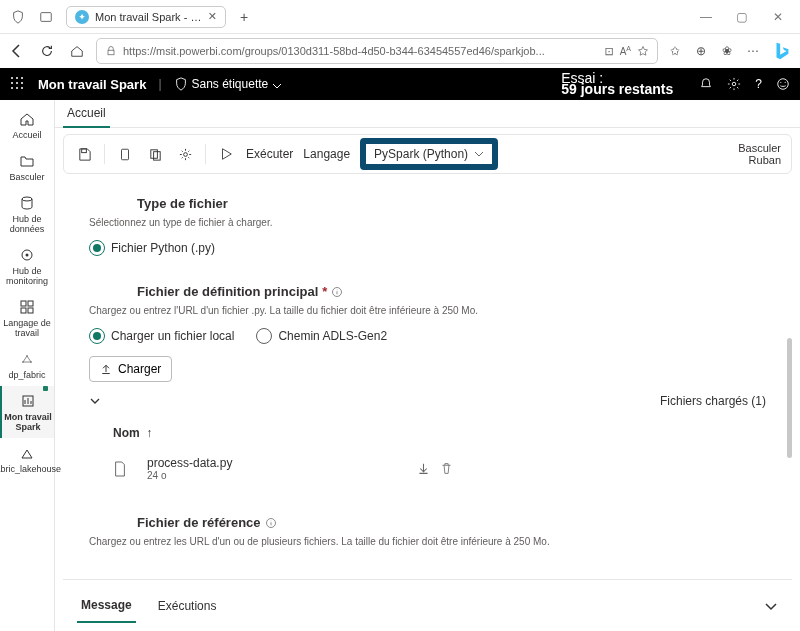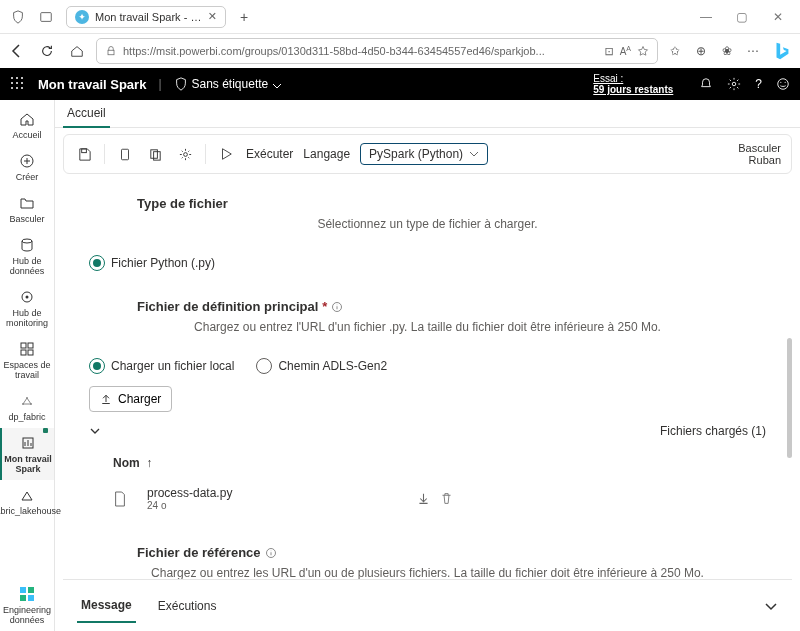--- a/index.html
+++ b/index.html
@@ -29,7 +29,7 @@
 .blackbar .sens { display: flex; align-items: flex-end; gap: 4px; }
 .blackbar .search { display: flex; align-items: center; background: #fff; border-radius: 2px; height: 22px; width: 205px; padding: 0 6px; color: #666; margin-left: 4px; }
 .blackbar .search svg { margin-right: 4px; }
-.blackbar .trial { margin-left: auto; font-size: 10px; line-height: 11px; text-decoration: underline; }
+.blackbar .trial { margin-left: auto; font-size: 14px; line-height: 11px; }
 .blackbar .trial .b { font-weight: 600; }
 .blackbar .ricons { display: flex; gap: 14px; margin-left: 14px; align-items: center; }
 

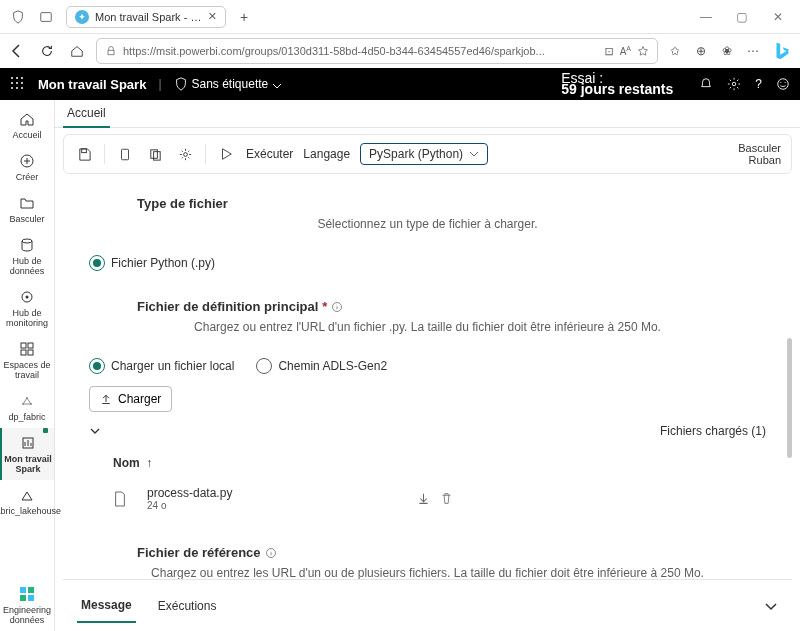--- a/index.html
+++ b/index.html
@@ -49,7 +49,7 @@
 .toolbar { height: 40px; border: 1px solid #e5e5e5; border-radius: 6px; margin: 6px 8px 4px 8px; display: flex; align-items: center; padding: 0 10px; gap: 10px; font-size: 12px; }
 .toolbar .tbtn { width: 20px; height: 20px; display: inline-flex; align-items: center; justify-content: center; color: #333; }
 .toolbar .vsep { width: 1px; height: 20px; background: #e5e5e5; }
-.toolbar .langsel { border: 1px solid #0c4a6e; border-radius: 4px; padding: 3px 8px; display: flex; align-items: center; gap: 6px; }
+.toolbar .langsel { border: 6px solid #0c4a6e; border-radius: 4px; padding: 3px 8px; display: flex; align-items: center; gap: 6px; }
 .toolbar .right { margin-left: auto; text-align: right; font-size: 11px; line-height: 12px; }
 
 .scroll { flex: 1; overflow-y: auto; padding: 18px 34px 0 34px; font-size: 12px; position: relative; }

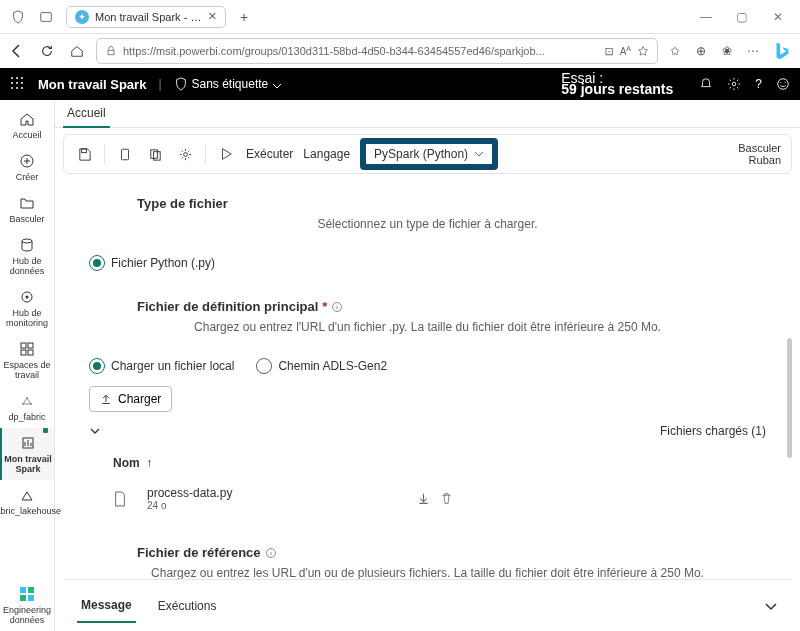--- a/index.html
+++ b/index.html
@@ -220,15 +220,6 @@
     <div class="sitem">
         <span class="sic">
           <svg width="16" height="16" viewBox="0 0 16 16">
-            <circle cx="8" cy="8" r="6" fill="none" stroke="#333"></circle>
-            <path d="M8 5v6M5 8h6" stroke="#333"></path>
-          </svg>
-        </span>
-        <span>Créer</span>
-      </div>
-    <div class="sitem">
-        <span class="sic">
-          <svg width="16" height="16" viewBox="0 0 16 16">
             <path d="M2 4h4l1 2h7v7H2z" fill="none" stroke="#333"></path>
           </svg>
         </span>

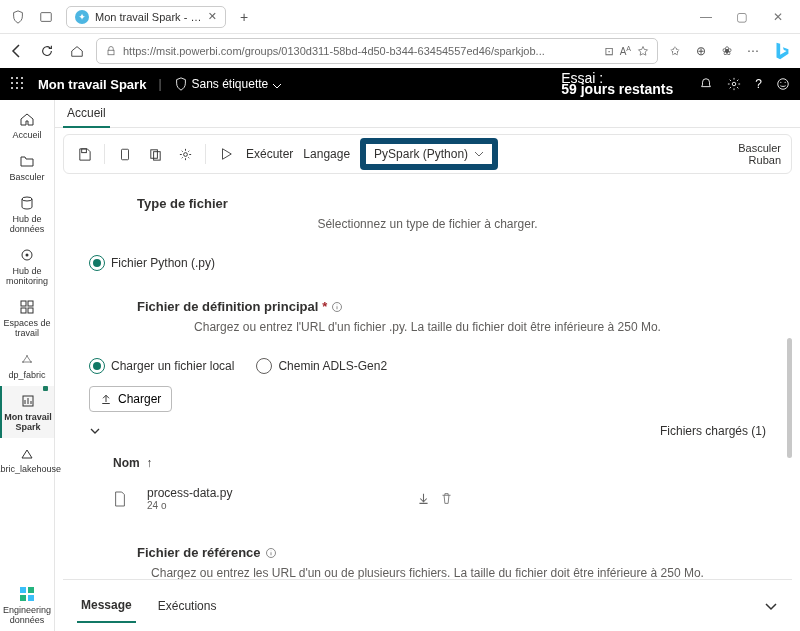--- a/index.html
+++ b/index.html
@@ -55,7 +55,7 @@
 .scroll { flex: 1; overflow-y: auto; padding: 18px 34px 0 34px; font-size: 12px; position: relative; }
 .section { margin-bottom: 28px; }
 .section h4 { font-size: 13px; font-weight: 600; margin-bottom: 6px; display: flex; align-items: center; gap: 4px; margin-left: 48px; }
-.section .desc { color: #605e5c; font-size: 12px; margin-bottom: 12px; text-align: center; }
+.section .desc { color: #605e5c; font-size: 10px; margin-bottom: 12px; }
 .req { color: #a4262c; }
 .radio-row { display: flex; gap: 22px; align-items: center; margin-bottom: 12px; margin-top: 24px; }
 .radio { display: flex; align-items: center; gap: 6px; }

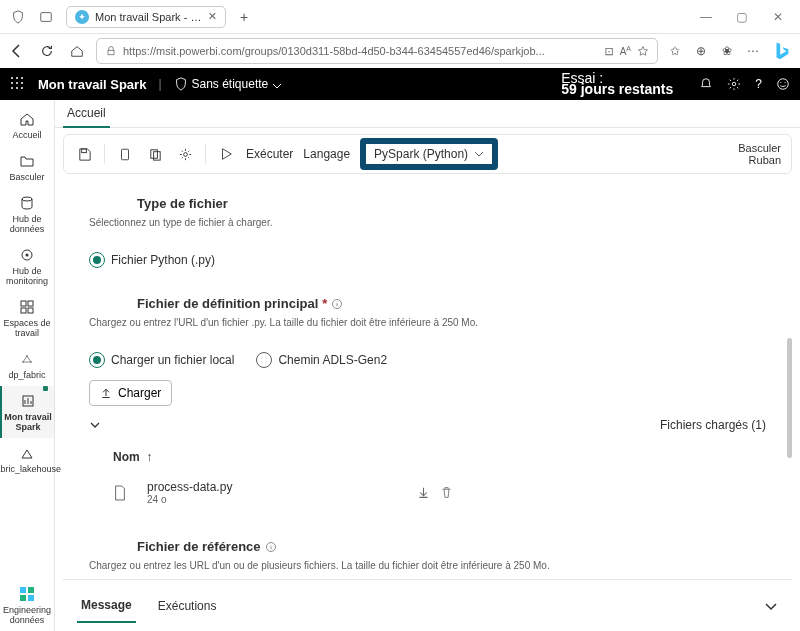--- a/index.html
+++ b/index.html
@@ -57,7 +57,7 @@
 .section h4 { font-size: 13px; font-weight: 600; margin-bottom: 6px; display: flex; align-items: center; gap: 4px; margin-left: 48px; }
 .section .desc { color: #605e5c; font-size: 10px; margin-bottom: 12px; }
 .req { color: #a4262c; }
-.radio-row { display: flex; gap: 22px; align-items: center; margin-bottom: 12px; margin-top: 24px; }
+.radio-row { display: flex; gap: 22px; align-items: center; margin-bottom: 12px; }
 .radio { display: flex; align-items: center; gap: 6px; }
 .radio .r { width: 16px; height: 16px; border: 1px solid #605e5c; border-radius: 50%; display: inline-flex; align-items: center; justify-content: center; }
 .radio .r.chk { border-color: #117865; }

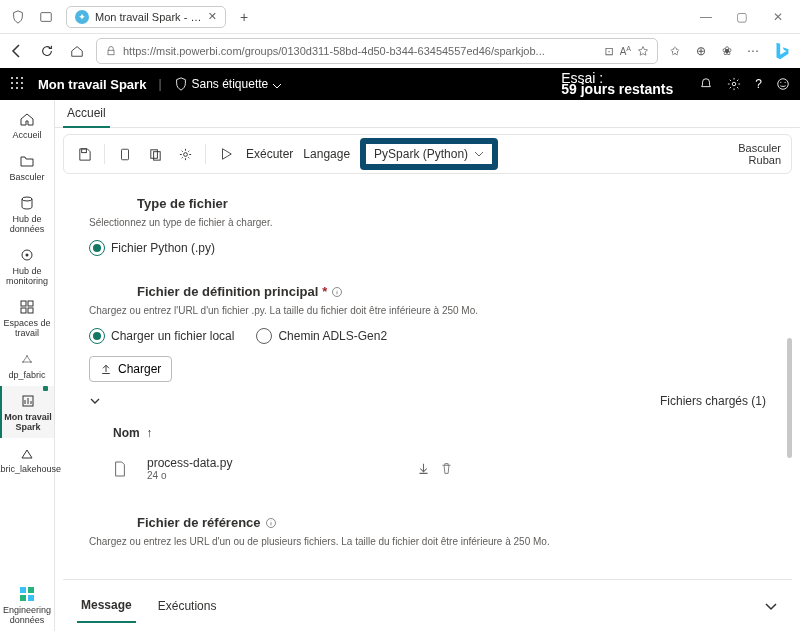--- a/index.html
+++ b/index.html
@@ -252,7 +252,7 @@
             <rect x="9" y="9" width="5" height="5" fill="none" stroke="#333"></rect>
           </svg>
         </span>
-        <span>Espaces de travail</span>
+        <span>Langage de travail</span>
       </div>
     <div class="sitem">
         <span class="sic">

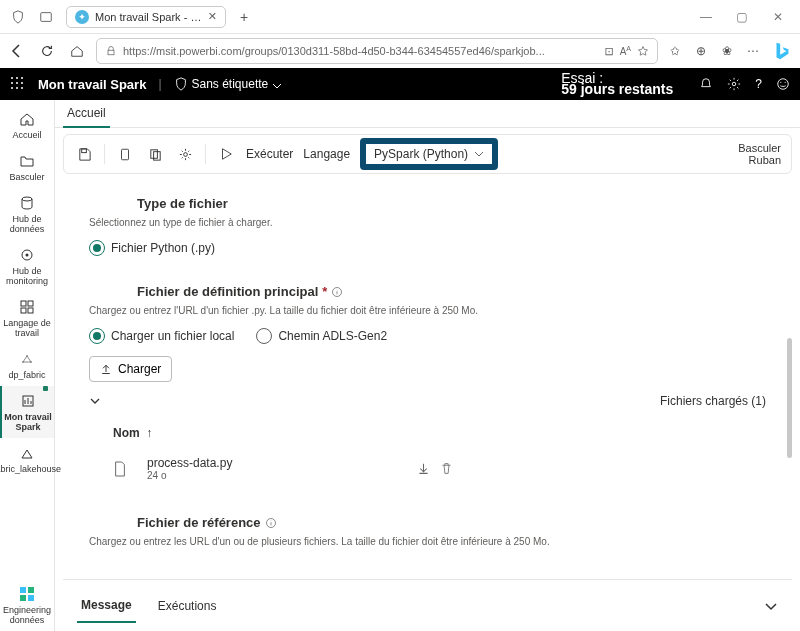--- a/index.html
+++ b/index.html
@@ -286,17 +286,6 @@
         <span>fabric_lakehouse</span>
       </div>
     <div class="spacer"></div>
-    <div class="sitem">
-        <span class="sic">
-          <svg width="18" height="18" viewBox="0 0 18 18">
-            <rect x="2" y="2" width="6" height="6" fill="#3abff8"></rect>
-            <rect x="10" y="2" width="6" height="6" fill="#24b47e"></rect>
-            <rect x="2" y="10" width="6" height="6" fill="#24b47e"></rect>
-            <rect x="10" y="10" width="6" height="6" fill="#3abff8"></rect>
-          </svg>
-        </span>
-        <span>Engineering données</span>
-      </div>
   </div>
 
   <div class="content">

